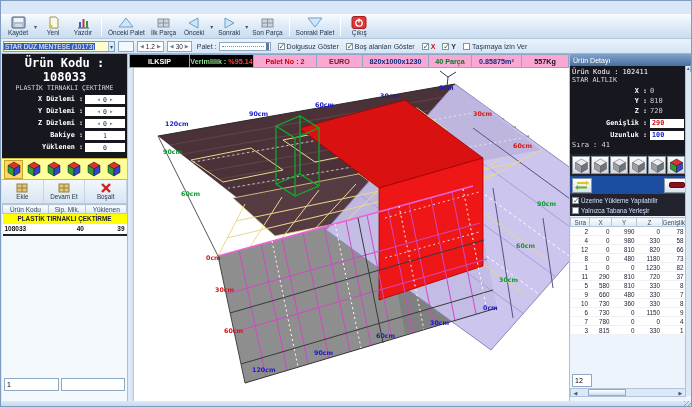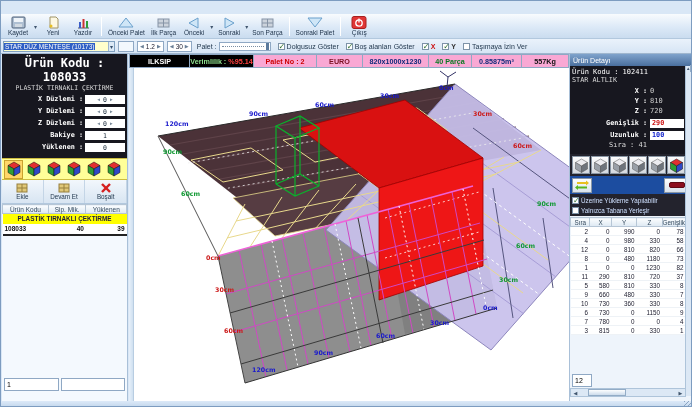--- a/index.html
+++ b/index.html
@@ -568,7 +568,7 @@
           <span class="flabel">Uzunluk :</span>
           <span class="dimbox c-blue">100</span>
         </div>
-      <div style="text-align:center;font-size:7px;height:11px;color:#ddd">Sıra : 41</div>
+      <div style="text-align:left;font-size:7px;height:11px;color:#ddd">Sıra : 41</div>
     </div>
     <div class="rp-cubes">
       <span class="rp-cube">

